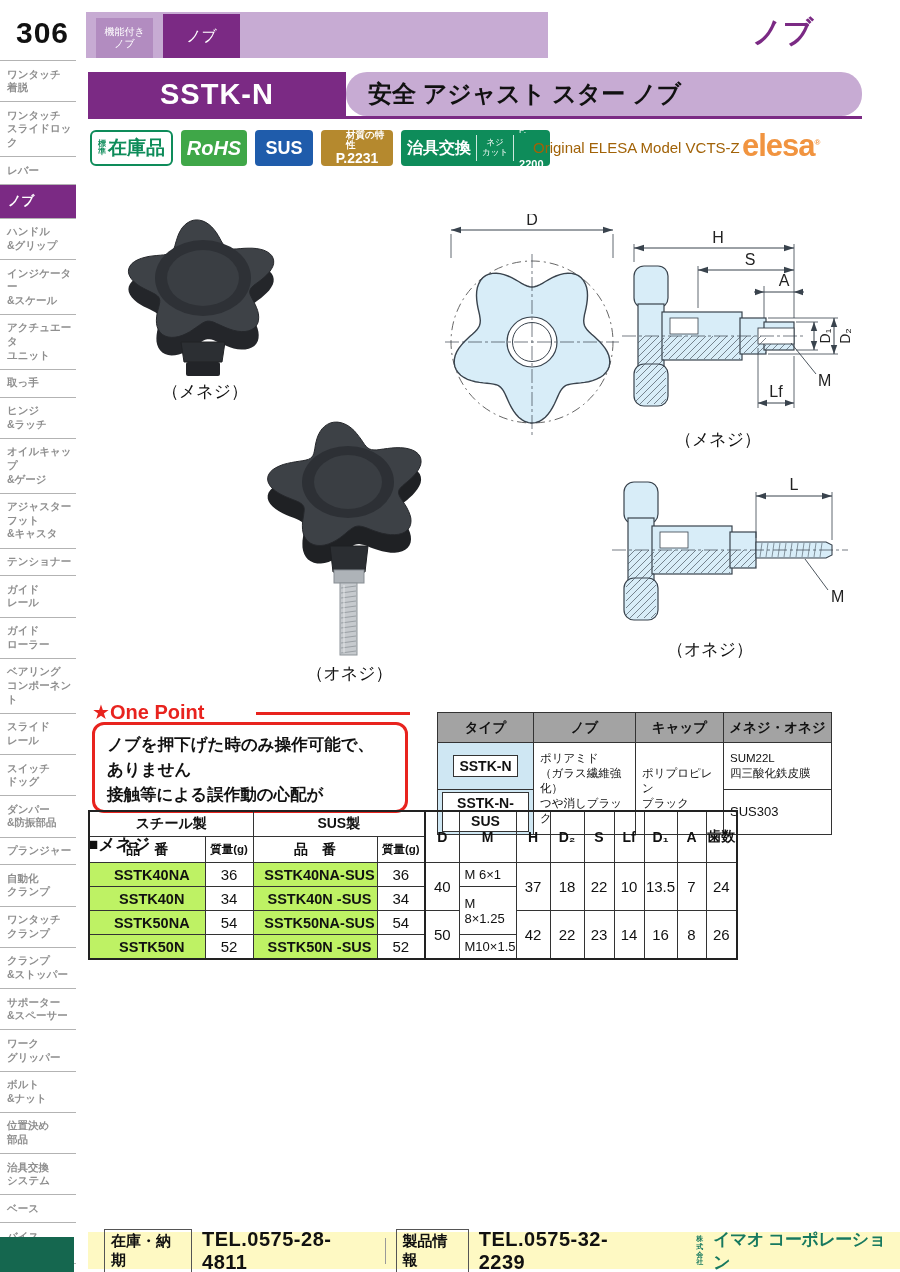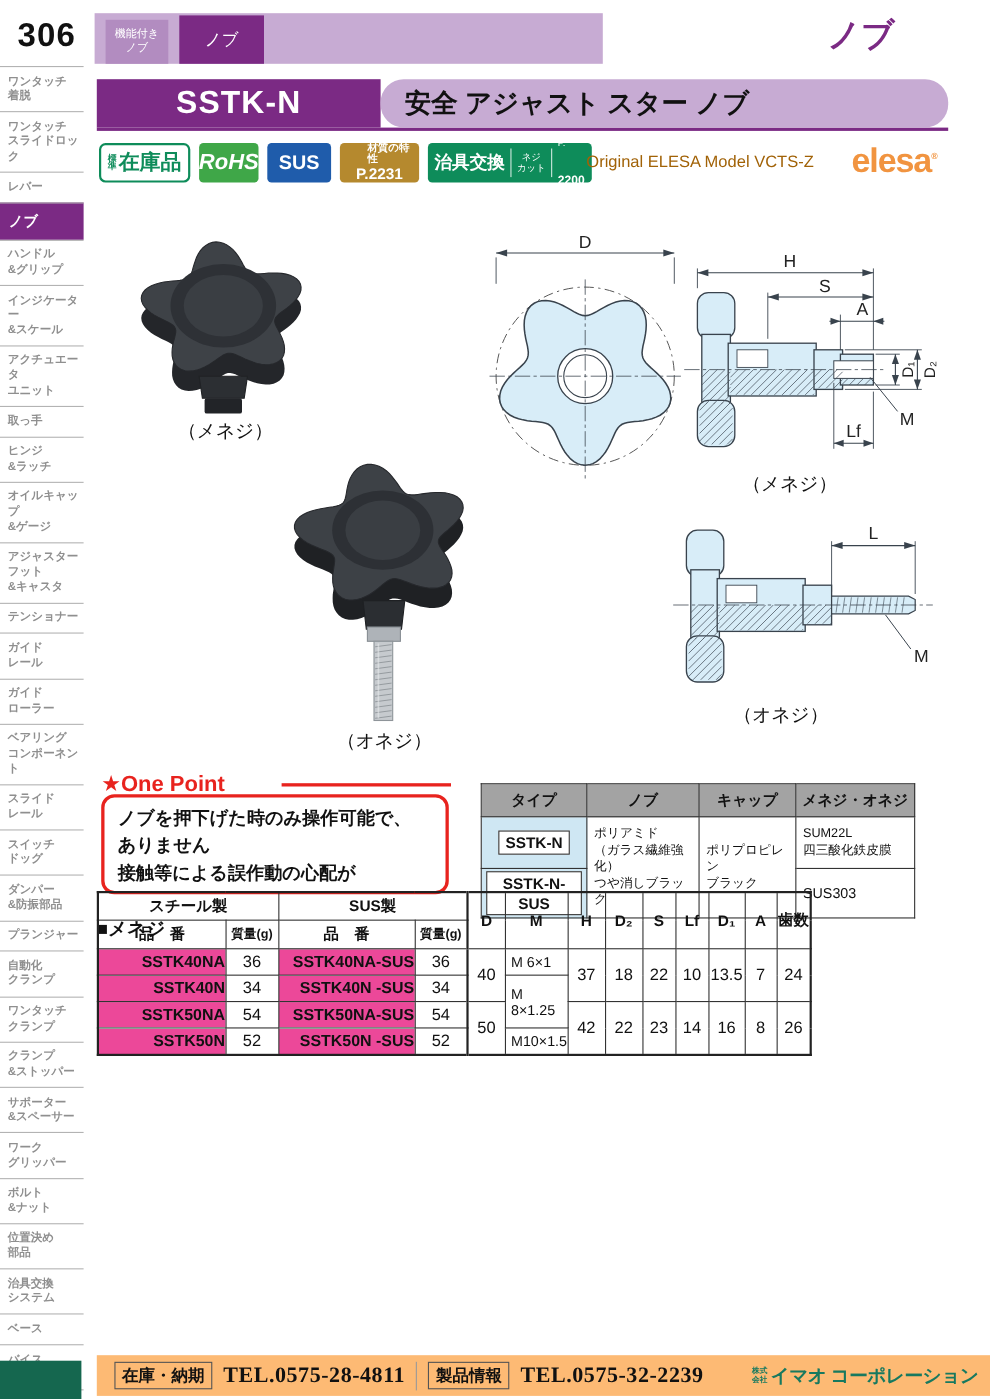--- a/index.html
+++ b/index.html
@@ -39,7 +39,7 @@
              padding:0 6px;gap:2px;}
   .bdg-stock .sm{font-size:8px;line-height:1.05;white-space:pre-line;font-weight:700;}
   .bdg-stock .lg{font-size:19px;font-weight:800;}
-  .bdg-rohs{background:#3fa748;width:54px;font-size:20px;font-weight:800;font-style:italic;}
+  .bdg-rohs{background:#3fa748;width:66px;font-size:20px;font-weight:800;font-style:italic;}
   .bdg-sus{background:#1f5cab;width:58px;font-size:18px;font-weight:800;}
   .bdg-mat{background:#b5892e;width:72px;flex-direction:column;line-height:1.1;}
   .bdg-mat .l1{font-size:9.5px;font-weight:700;margin-left:25px;}

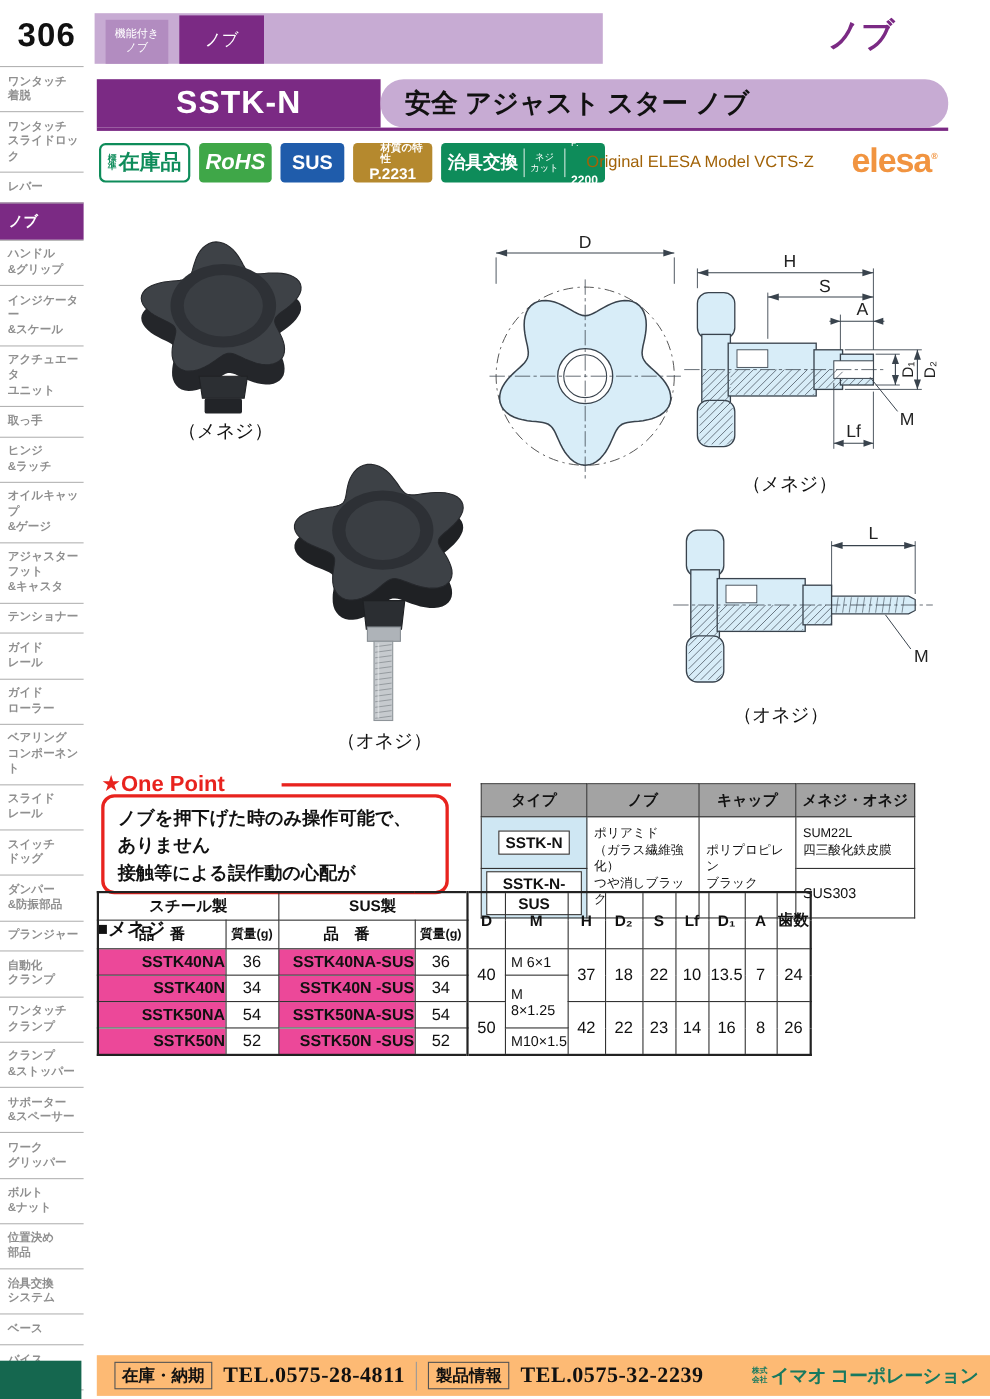--- a/index.html
+++ b/index.html
@@ -51,7 +51,7 @@
   .bdg-add .p{font-size:8.5px;line-height:1;text-align:left;}
   .bdg-add .pnum{font-size:11px;font-weight:800;line-height:1;margin-top:24px;}
   .elesa-note{left:533px;top:139px;font-size:15px;color:#a16207;}
-  .elesa-logo{left:774px;top:128px;font-size:31px;font-weight:800;color:#f19440;
+  .elesa-logo{left:742px;top:128px;font-size:31px;font-weight:800;color:#f19440;
               letter-spacing:-1px;text-align:center;}
   .elesa-logo sup{font-size:8px;}
   

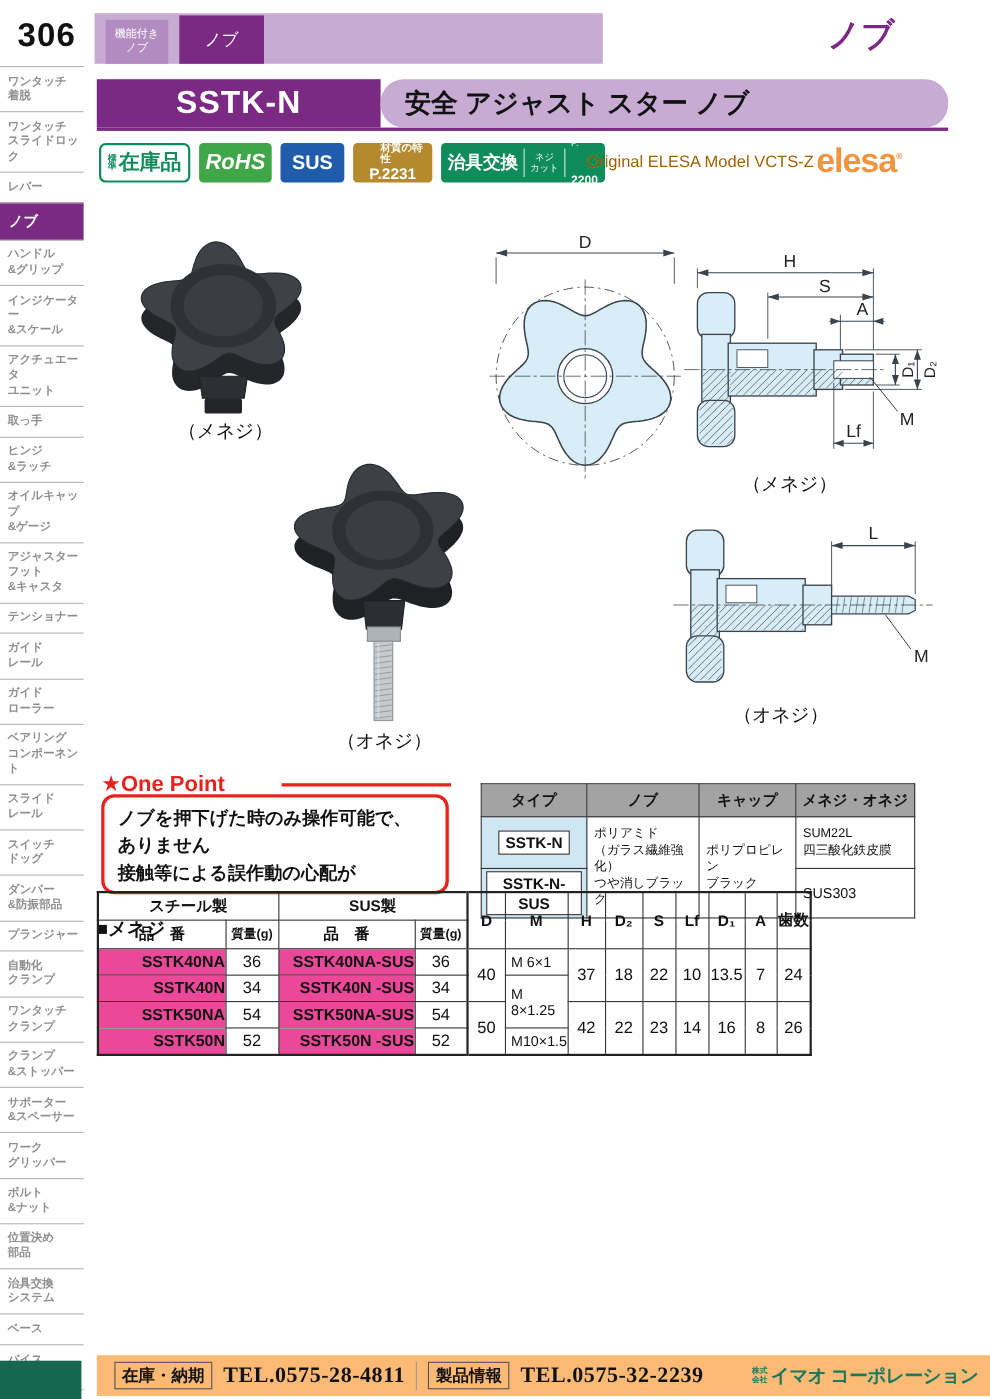--- a/index.html
+++ b/index.html
@@ -79,7 +79,7 @@
   .mt th{font-size:14px;height:24px;font-weight:700;}
   .mt th.wt{font-size:11.5px;}
   .mt td{font-size:15px;height:23px;}
-  .mt td.pn{background:#ec4899;font-weight:700;text-align:right;padding-left:9px;font-size:14.5px;}
+  .mt td.pn{background:#bef264;font-weight:700;text-align:center;padding-left:9px;font-size:14.5px;}
   .mt td.m{text-align:left;padding-left:5px;font-size:13px;}
   .bl{border-left:2.5px solid #222 !important;}
   

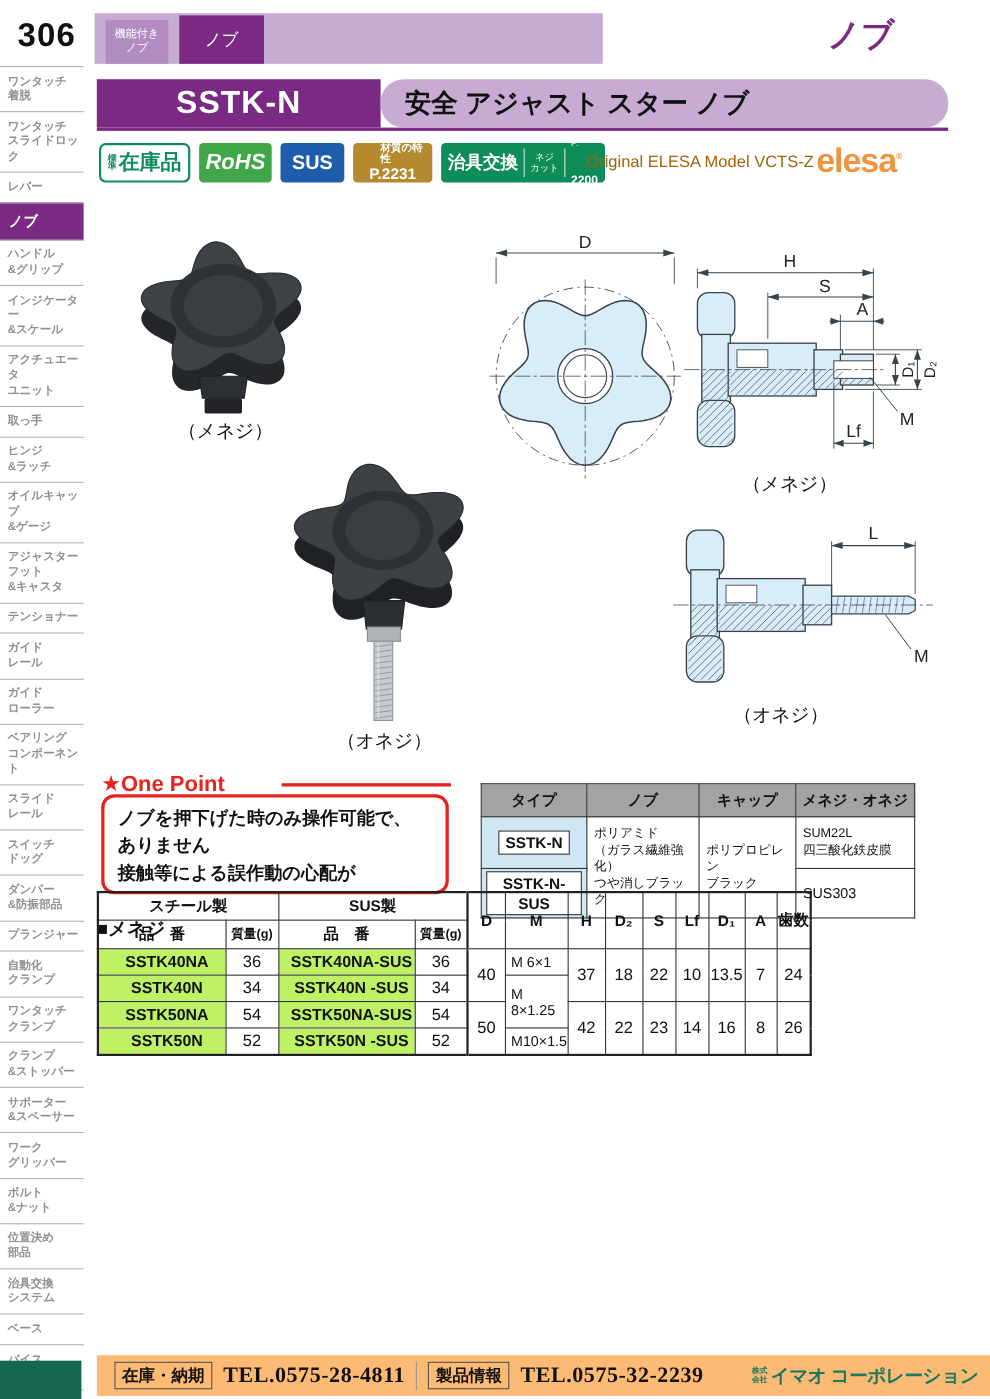--- a/index.html
+++ b/index.html
@@ -83,8 +83,8 @@
   .mt td.m{text-align:left;padding-left:5px;font-size:13px;}
   .bl{border-left:2.5px solid #222 !important;}
   
-  .footer{left:88px;top:1232px;width:812px;height:37px;background:#fdba74;display:flex;
-          align-items:center;gap:10px;padding-left:16px;box-sizing:border-box;font-family:Liberation Serif, serif;}
+  .footer{left:88px;top:1232px;width:812px;height:37px;background:#fef9c3;display:flex;
+          align-items:center;gap:10px;padding-left:16px;box-sizing:border-box;}
   .f-box{border:1.5px solid #555;padding:2px 6px;font-size:15px;font-weight:600;}
   .f-tel{font-size:20px;font-weight:700;letter-spacing:0.5px;}
   .f-sep{width:1px;height:26px;background:#999;}

